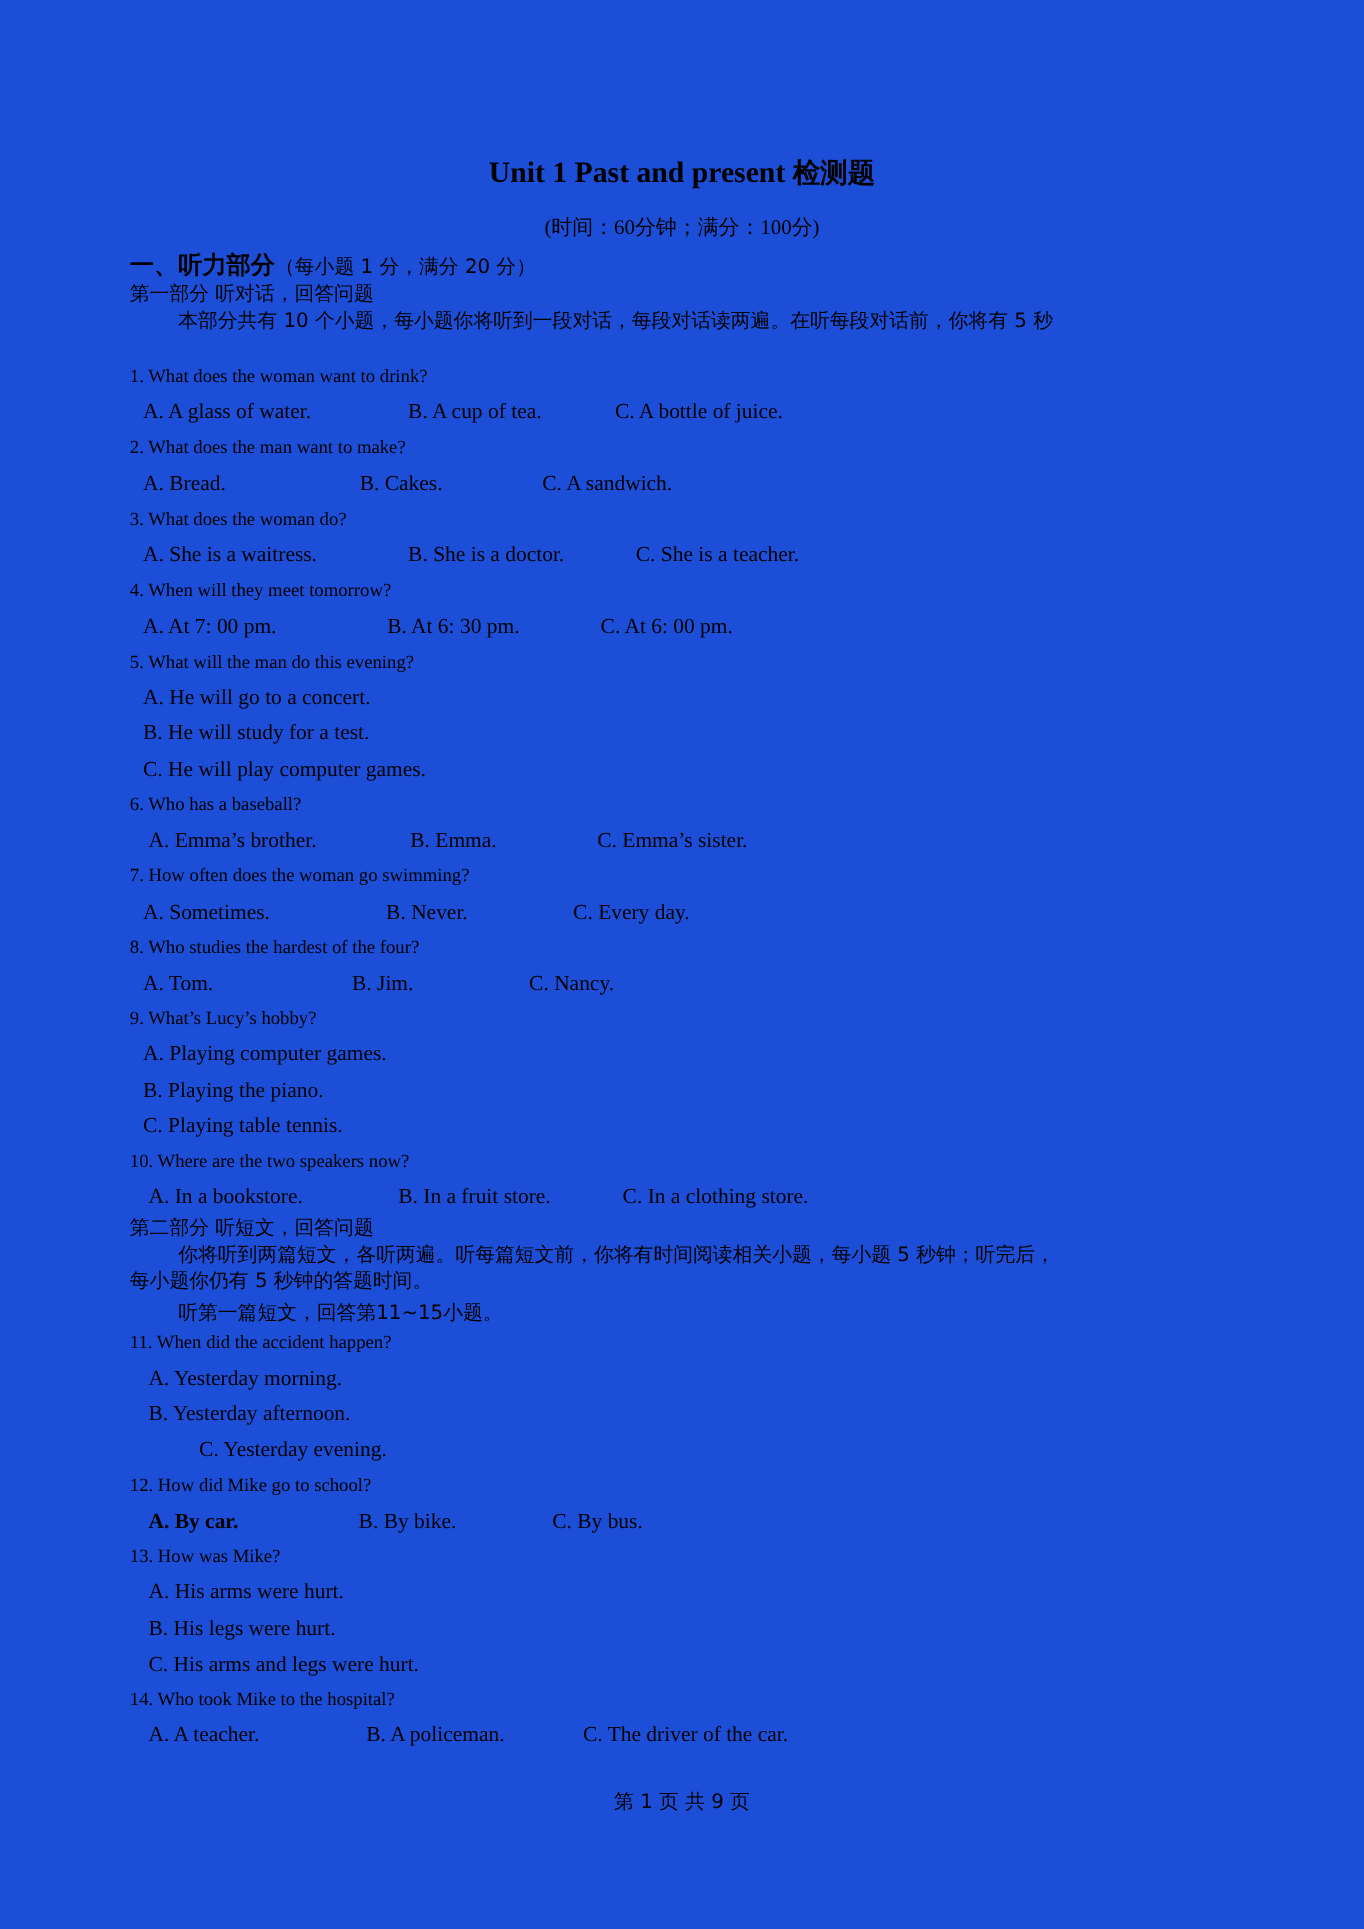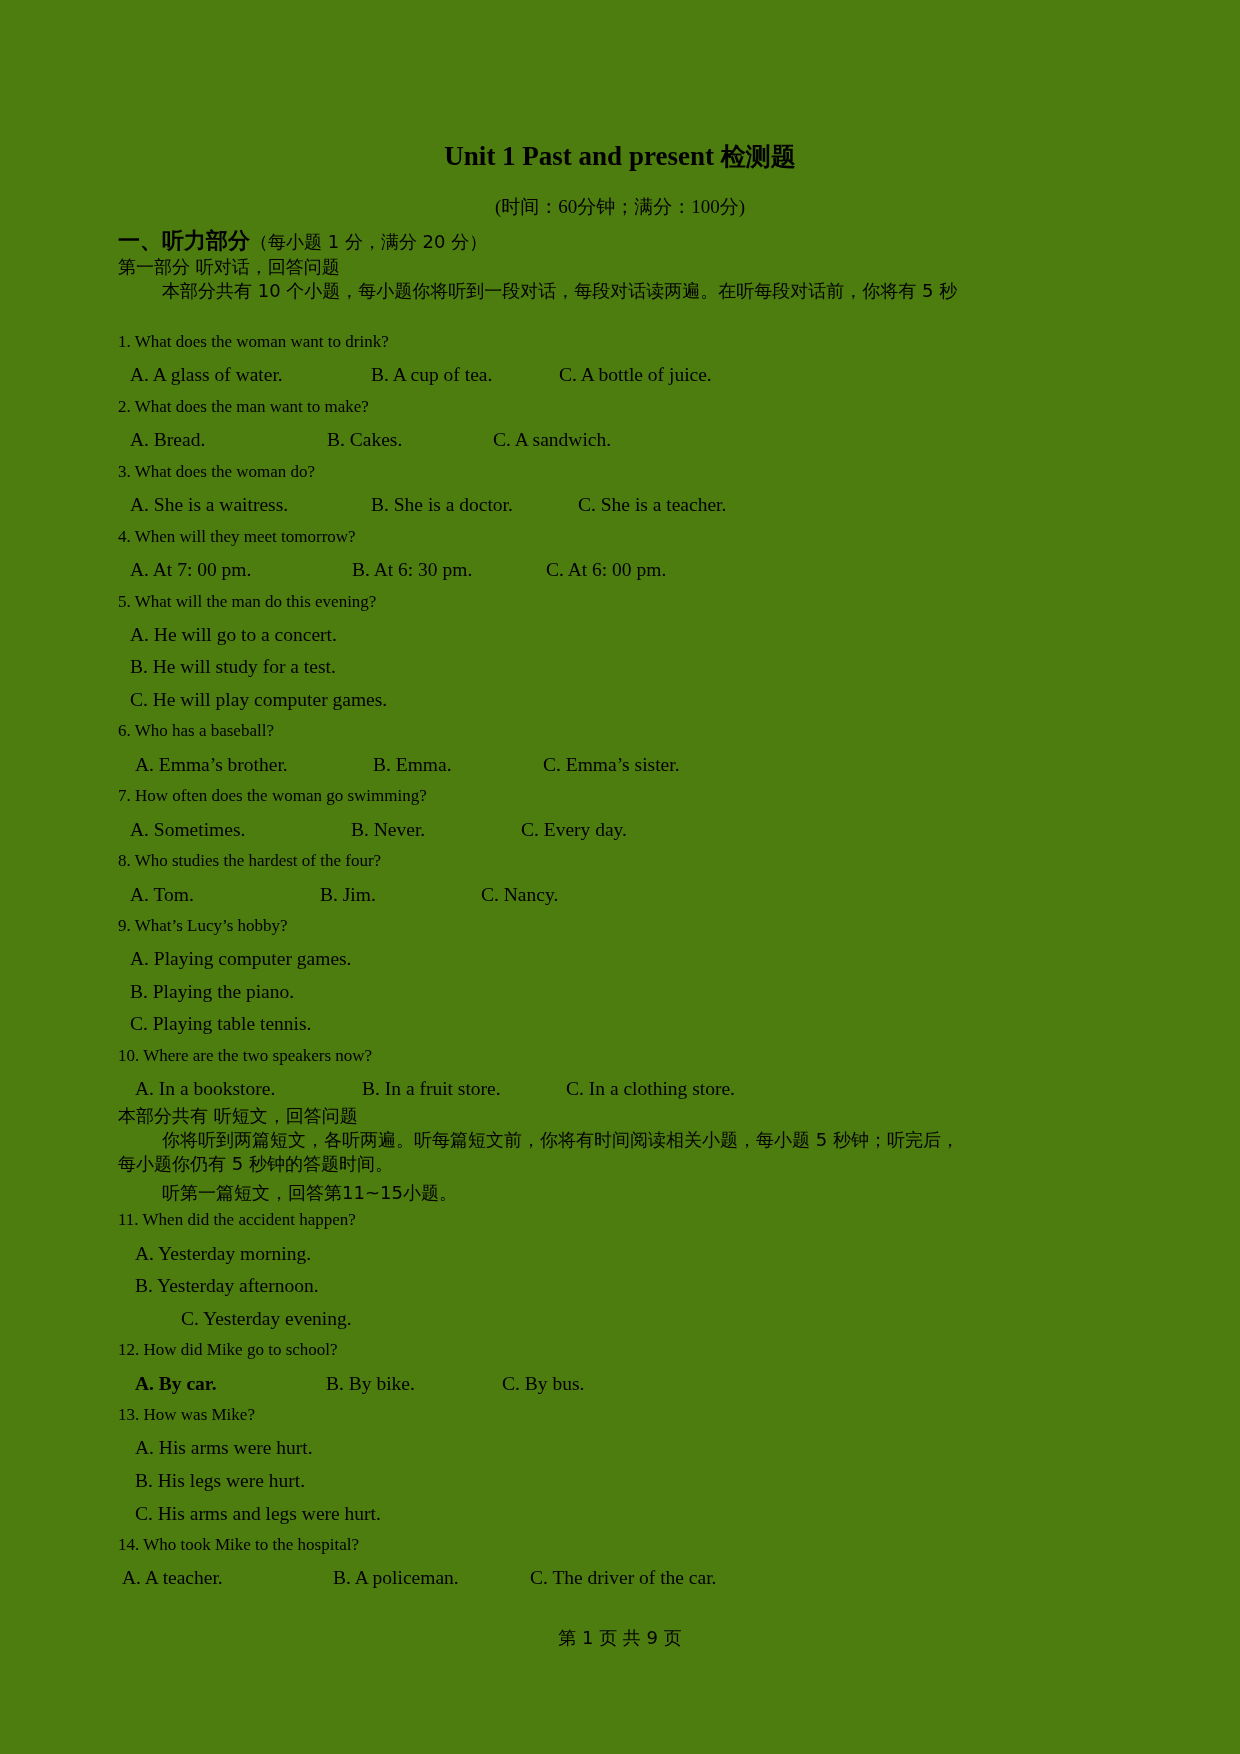--- a/index.html
+++ b/index.html
@@ -4,7 +4,7 @@
   <style>
     html, body { margin: 0; padding: 0; background: #ffffff; }
     body { width: 1240px; height: 1754px; position: relative; overflow: hidden; color: #000; }
-    .page { position: absolute; left: 0; top: 0; width: 1240px; height: 1754px; background: #4d7c0f; }
+    .page { position: absolute; left: 0; top: 0; width: 1240px; height: 1754px; background: #1d4ed8; }
     .abs { position: absolute; white-space: nowrap; }
     .title { font-family: "Liberation Serif", serif; font-weight: bold; font-size: 27px; left: 0; width: 1240px; text-align: center; top: 140px; }
     .title .cn { font-family: "DejaVu Sans", sans-serif; font-weight: bold; font-size: 25px; }

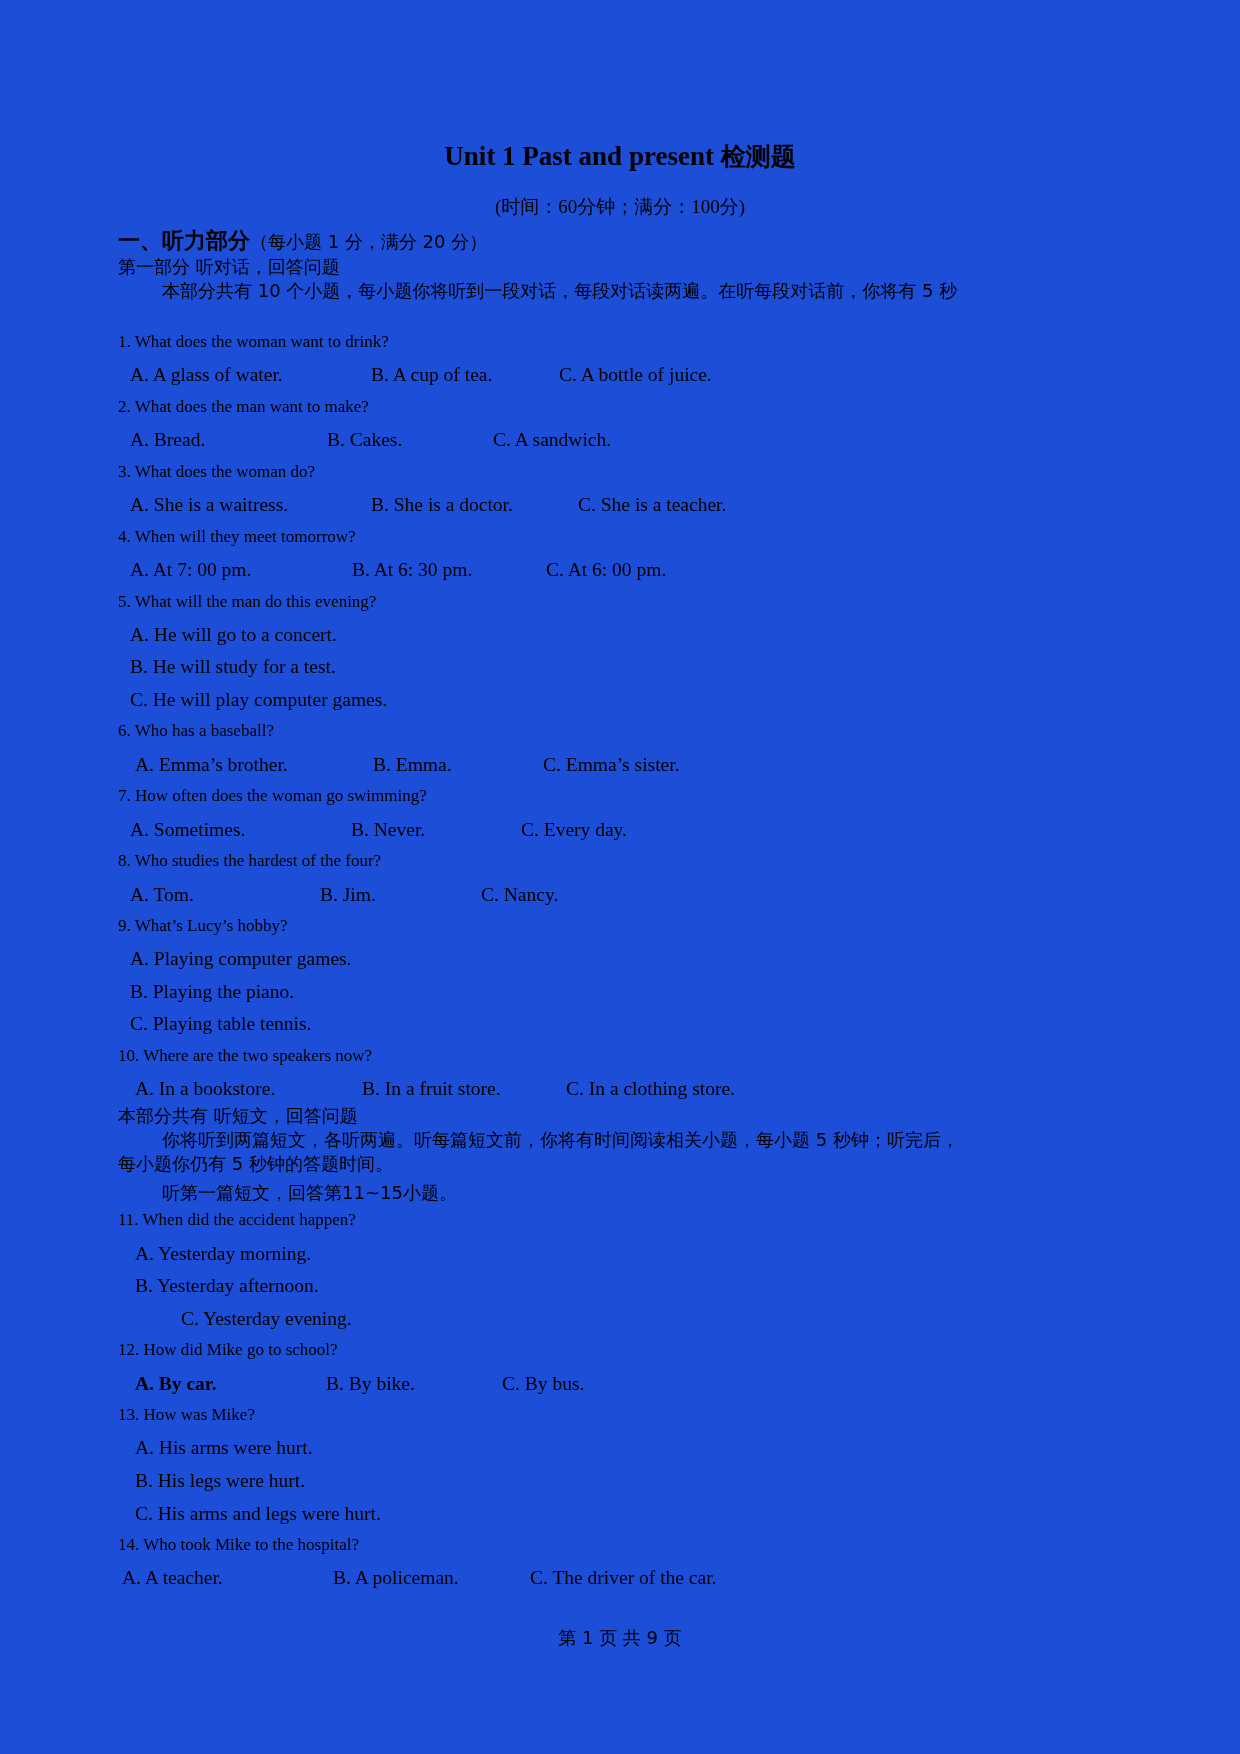--- a/index.html
+++ b/index.html
@@ -81,7 +81,7 @@
   <div class="abs opt" style="top:1078px; left:362px;">B. In a fruit store.</div>
   <div class="abs opt" style="top:1078px; left:566px;">C. In a clothing store.</div>
 
-  <div class="abs cn-line" style="top:1104px; left:118px;">本部分共有 听短文，回答问题</div>
+  <div class="abs cn-line" style="top:1104px; left:118px;">第二部分 听短文，回答问题</div>
   <div class="abs cn-line" style="top:1128px; left:162px;">你将听到两篇短文，各听两遍。听每篇短文前，你将有时间阅读相关小题，每小题 5 秒钟；听完后，</div>
   <div class="abs cn-line" style="top:1152px; left:118px;">每小题你仍有 5 秒钟的答题时间。</div>
   <div class="abs cn-line" style="top:1181px; left:162px;">听第一篇短文，回答第11~15小题。</div>

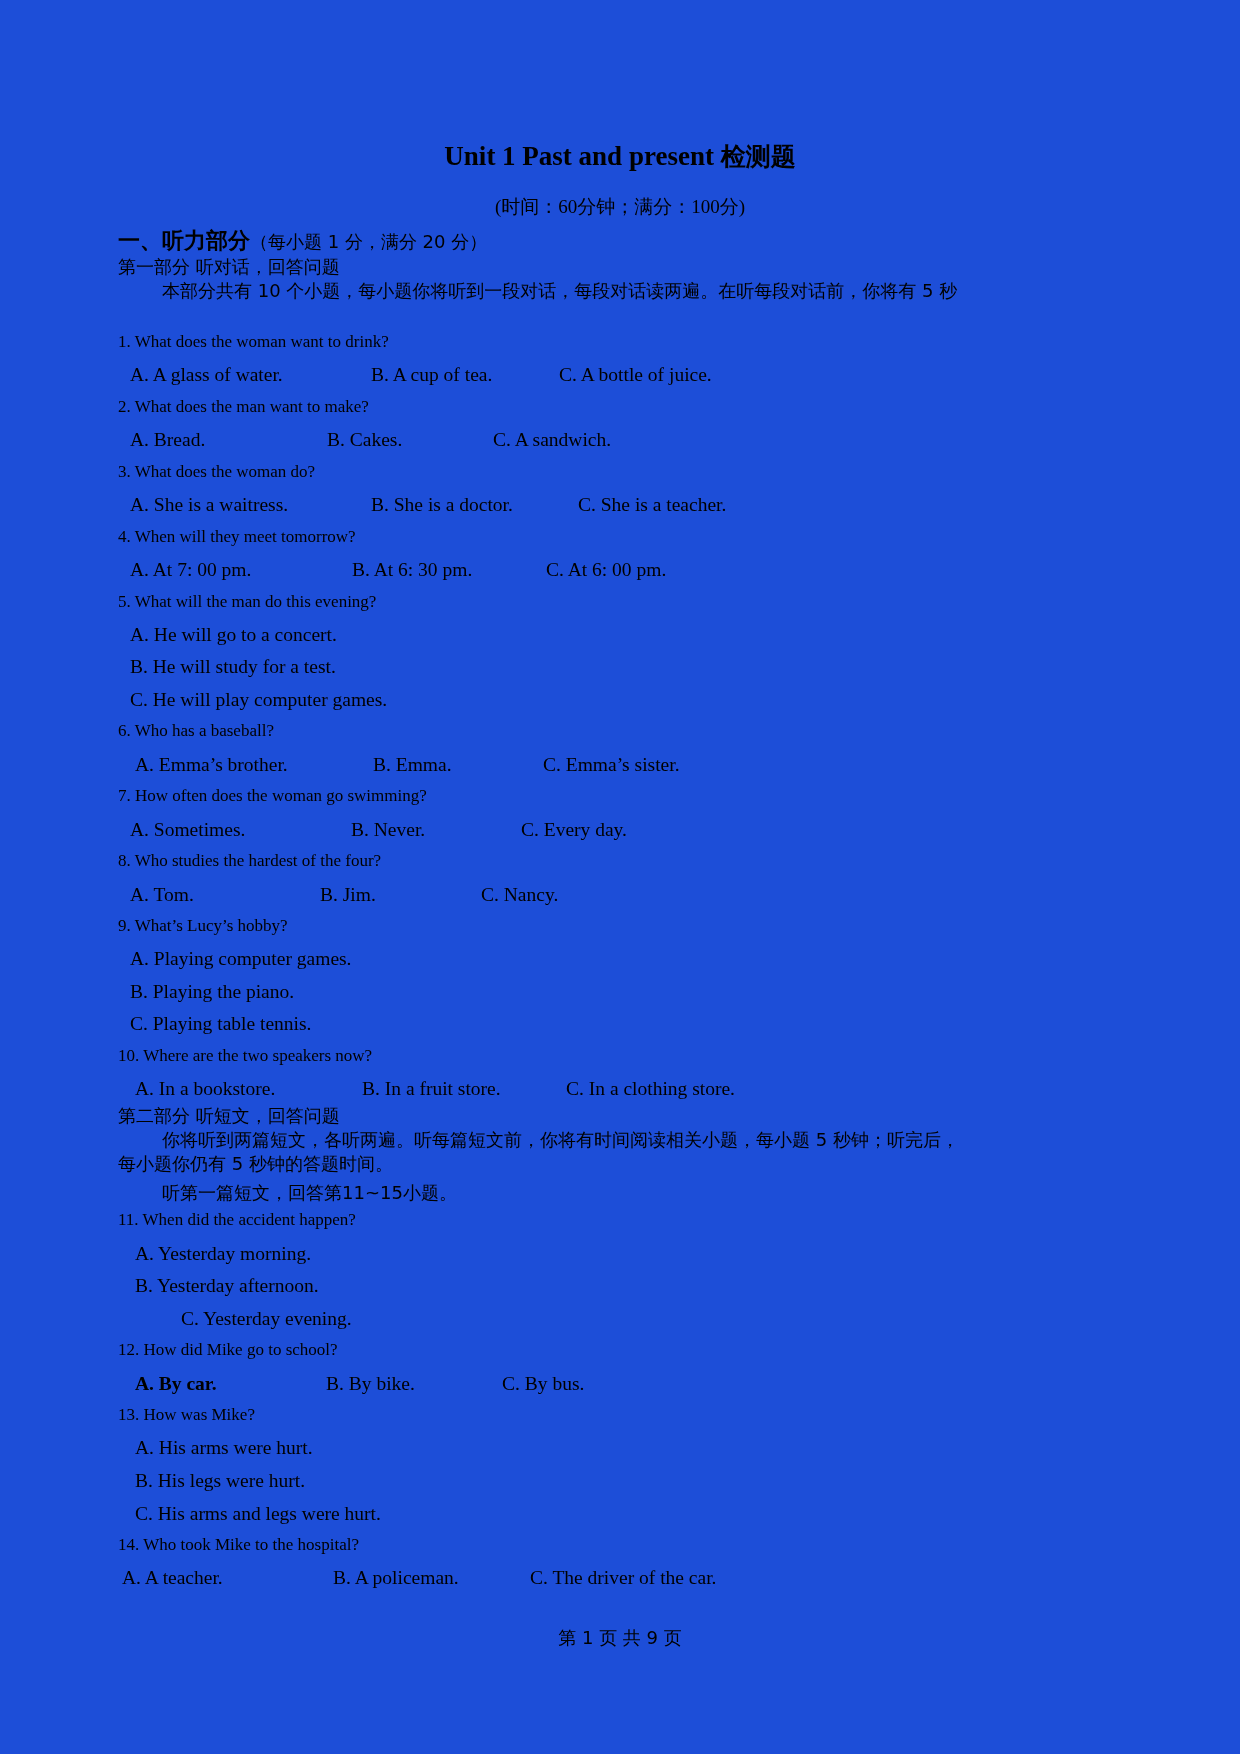--- a/index.html
+++ b/index.html
@@ -102,7 +102,7 @@
   <div class="abs opt" style="top:1503px; left:135px;">C. His arms and legs were hurt.</div>
 
   <div class="abs q" style="top:1535px;">14. Who took Mike to the hospital?</div>
-  <div class="abs opt" style="top:1567px; left:122px;">A. A teacher.</div>
+  <div class="abs opt" style="top:1567px; left:135px;">A. A teacher.</div>
   <div class="abs opt" style="top:1567px; left:333px;">B. A policeman.</div>
   <div class="abs opt" style="top:1567px; left:530px;">C. The driver of the car.</div>
 

